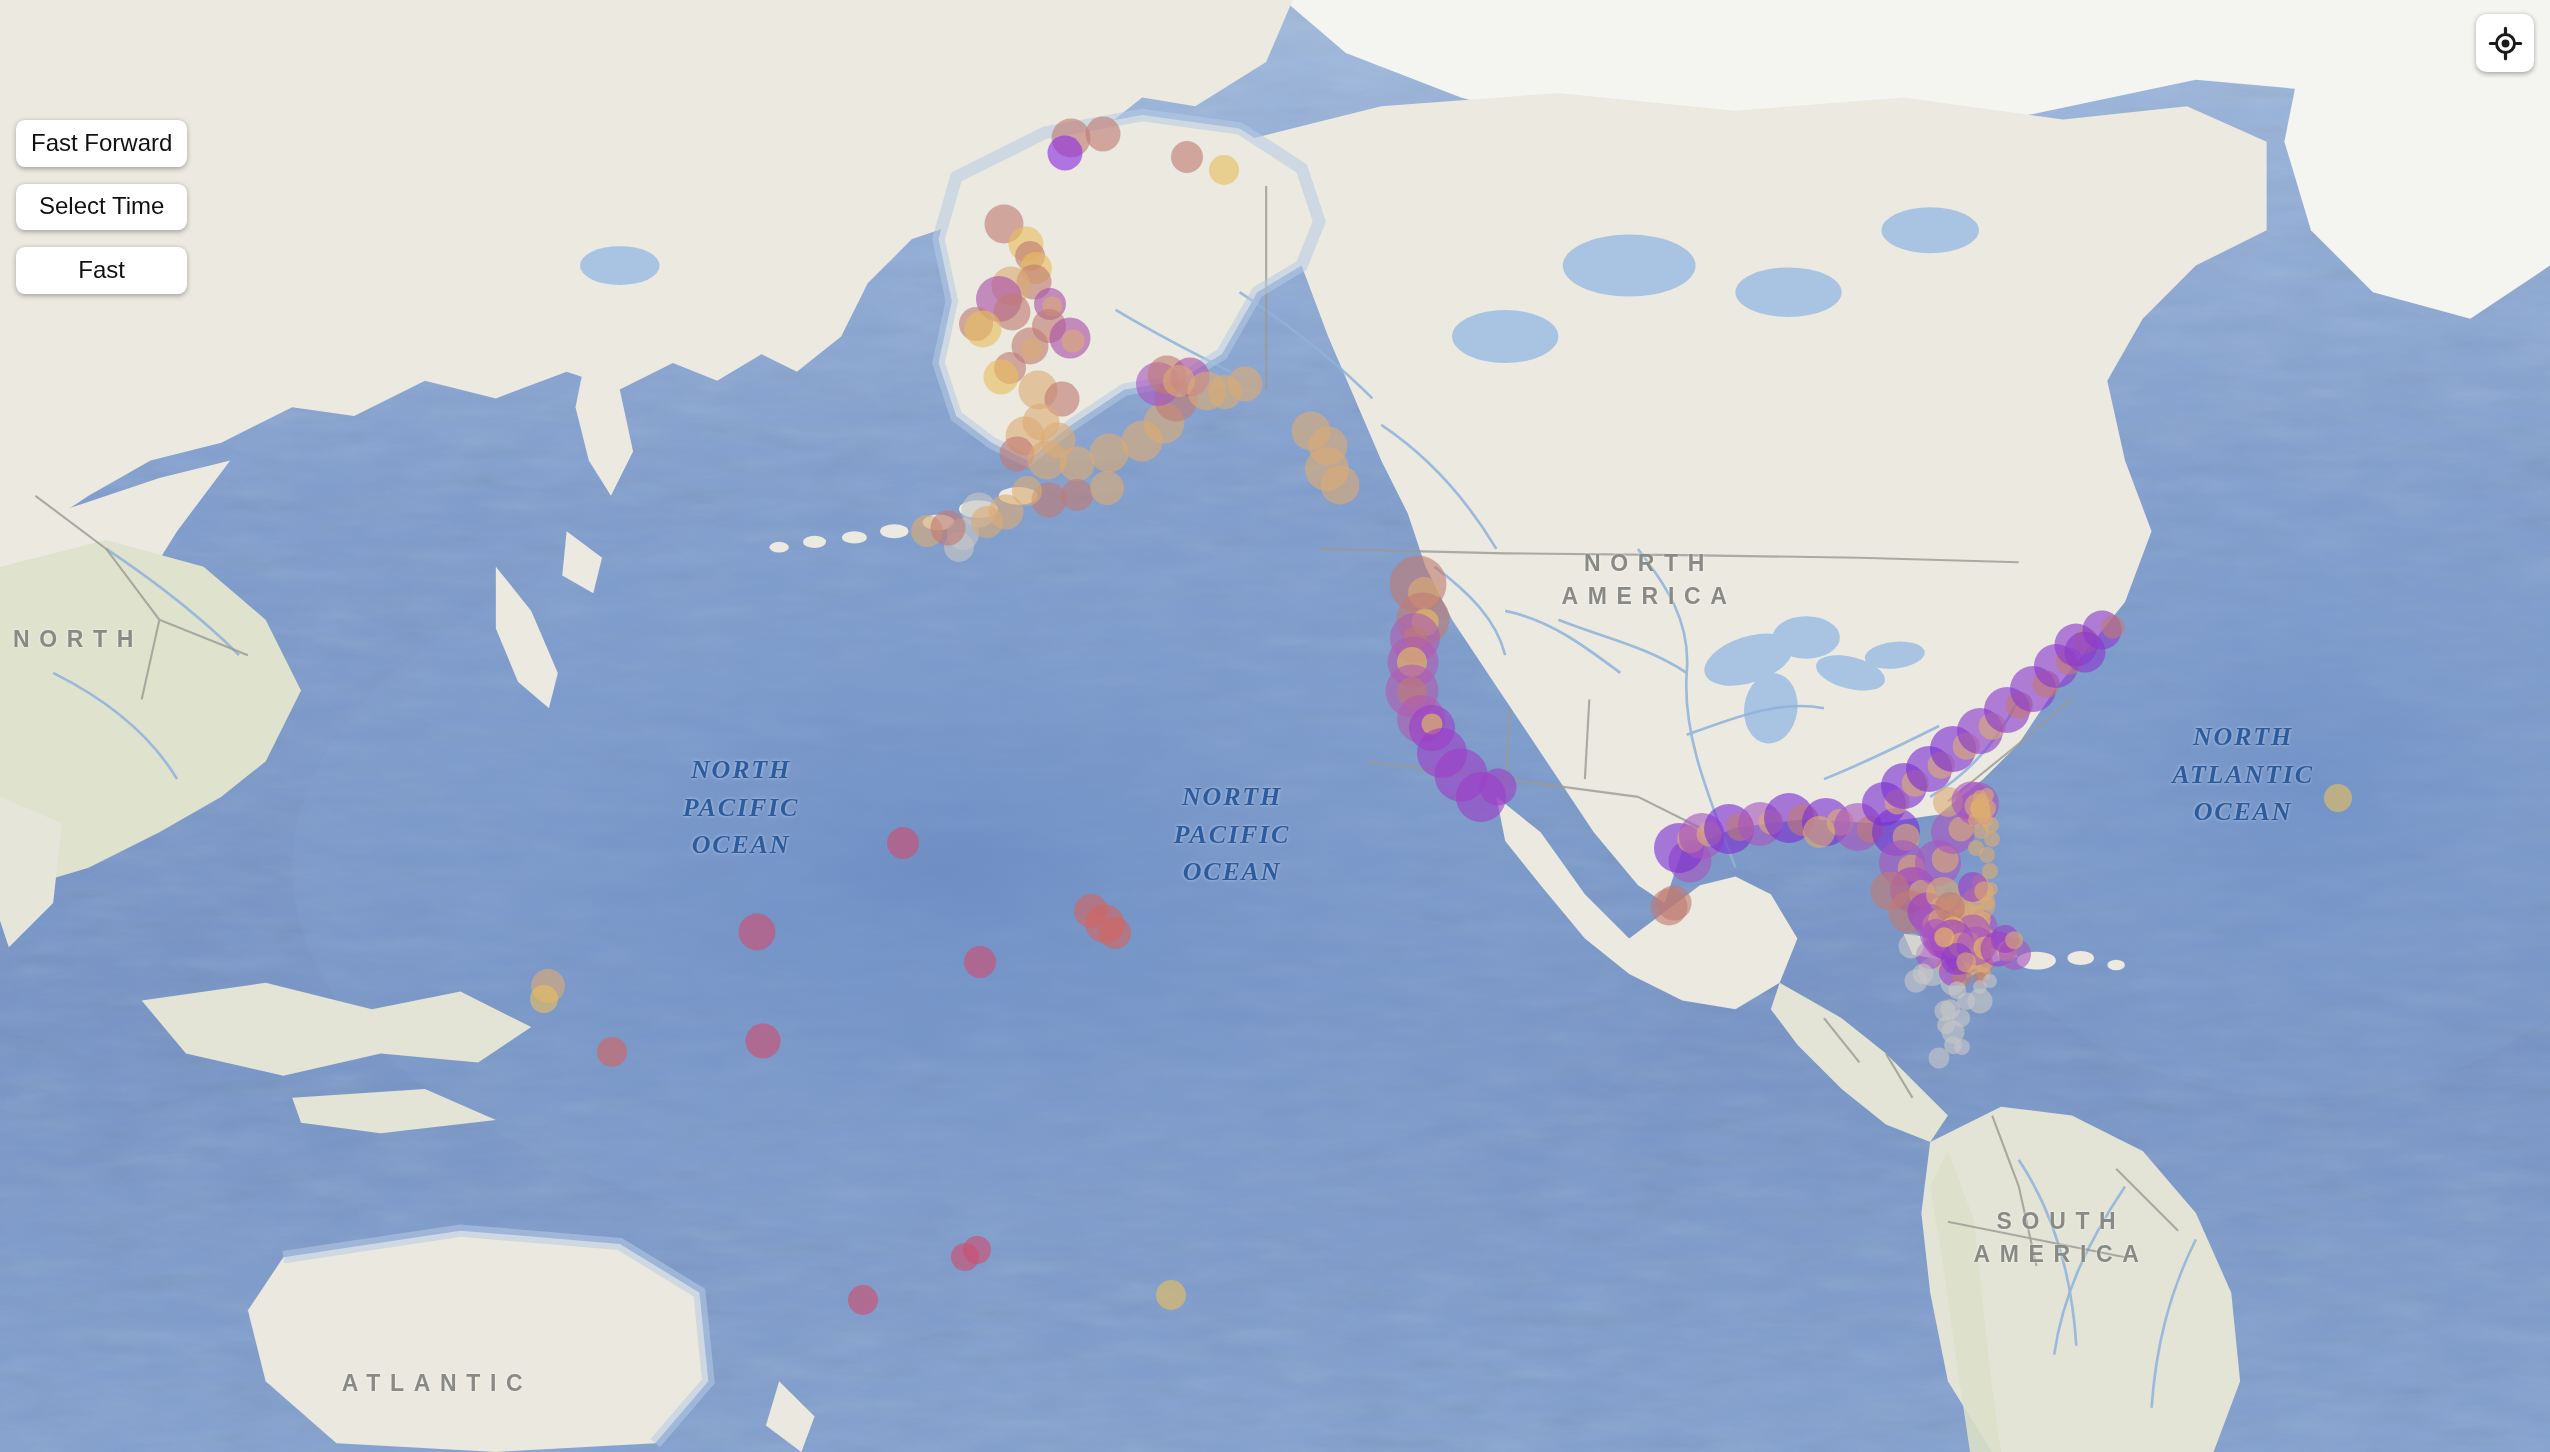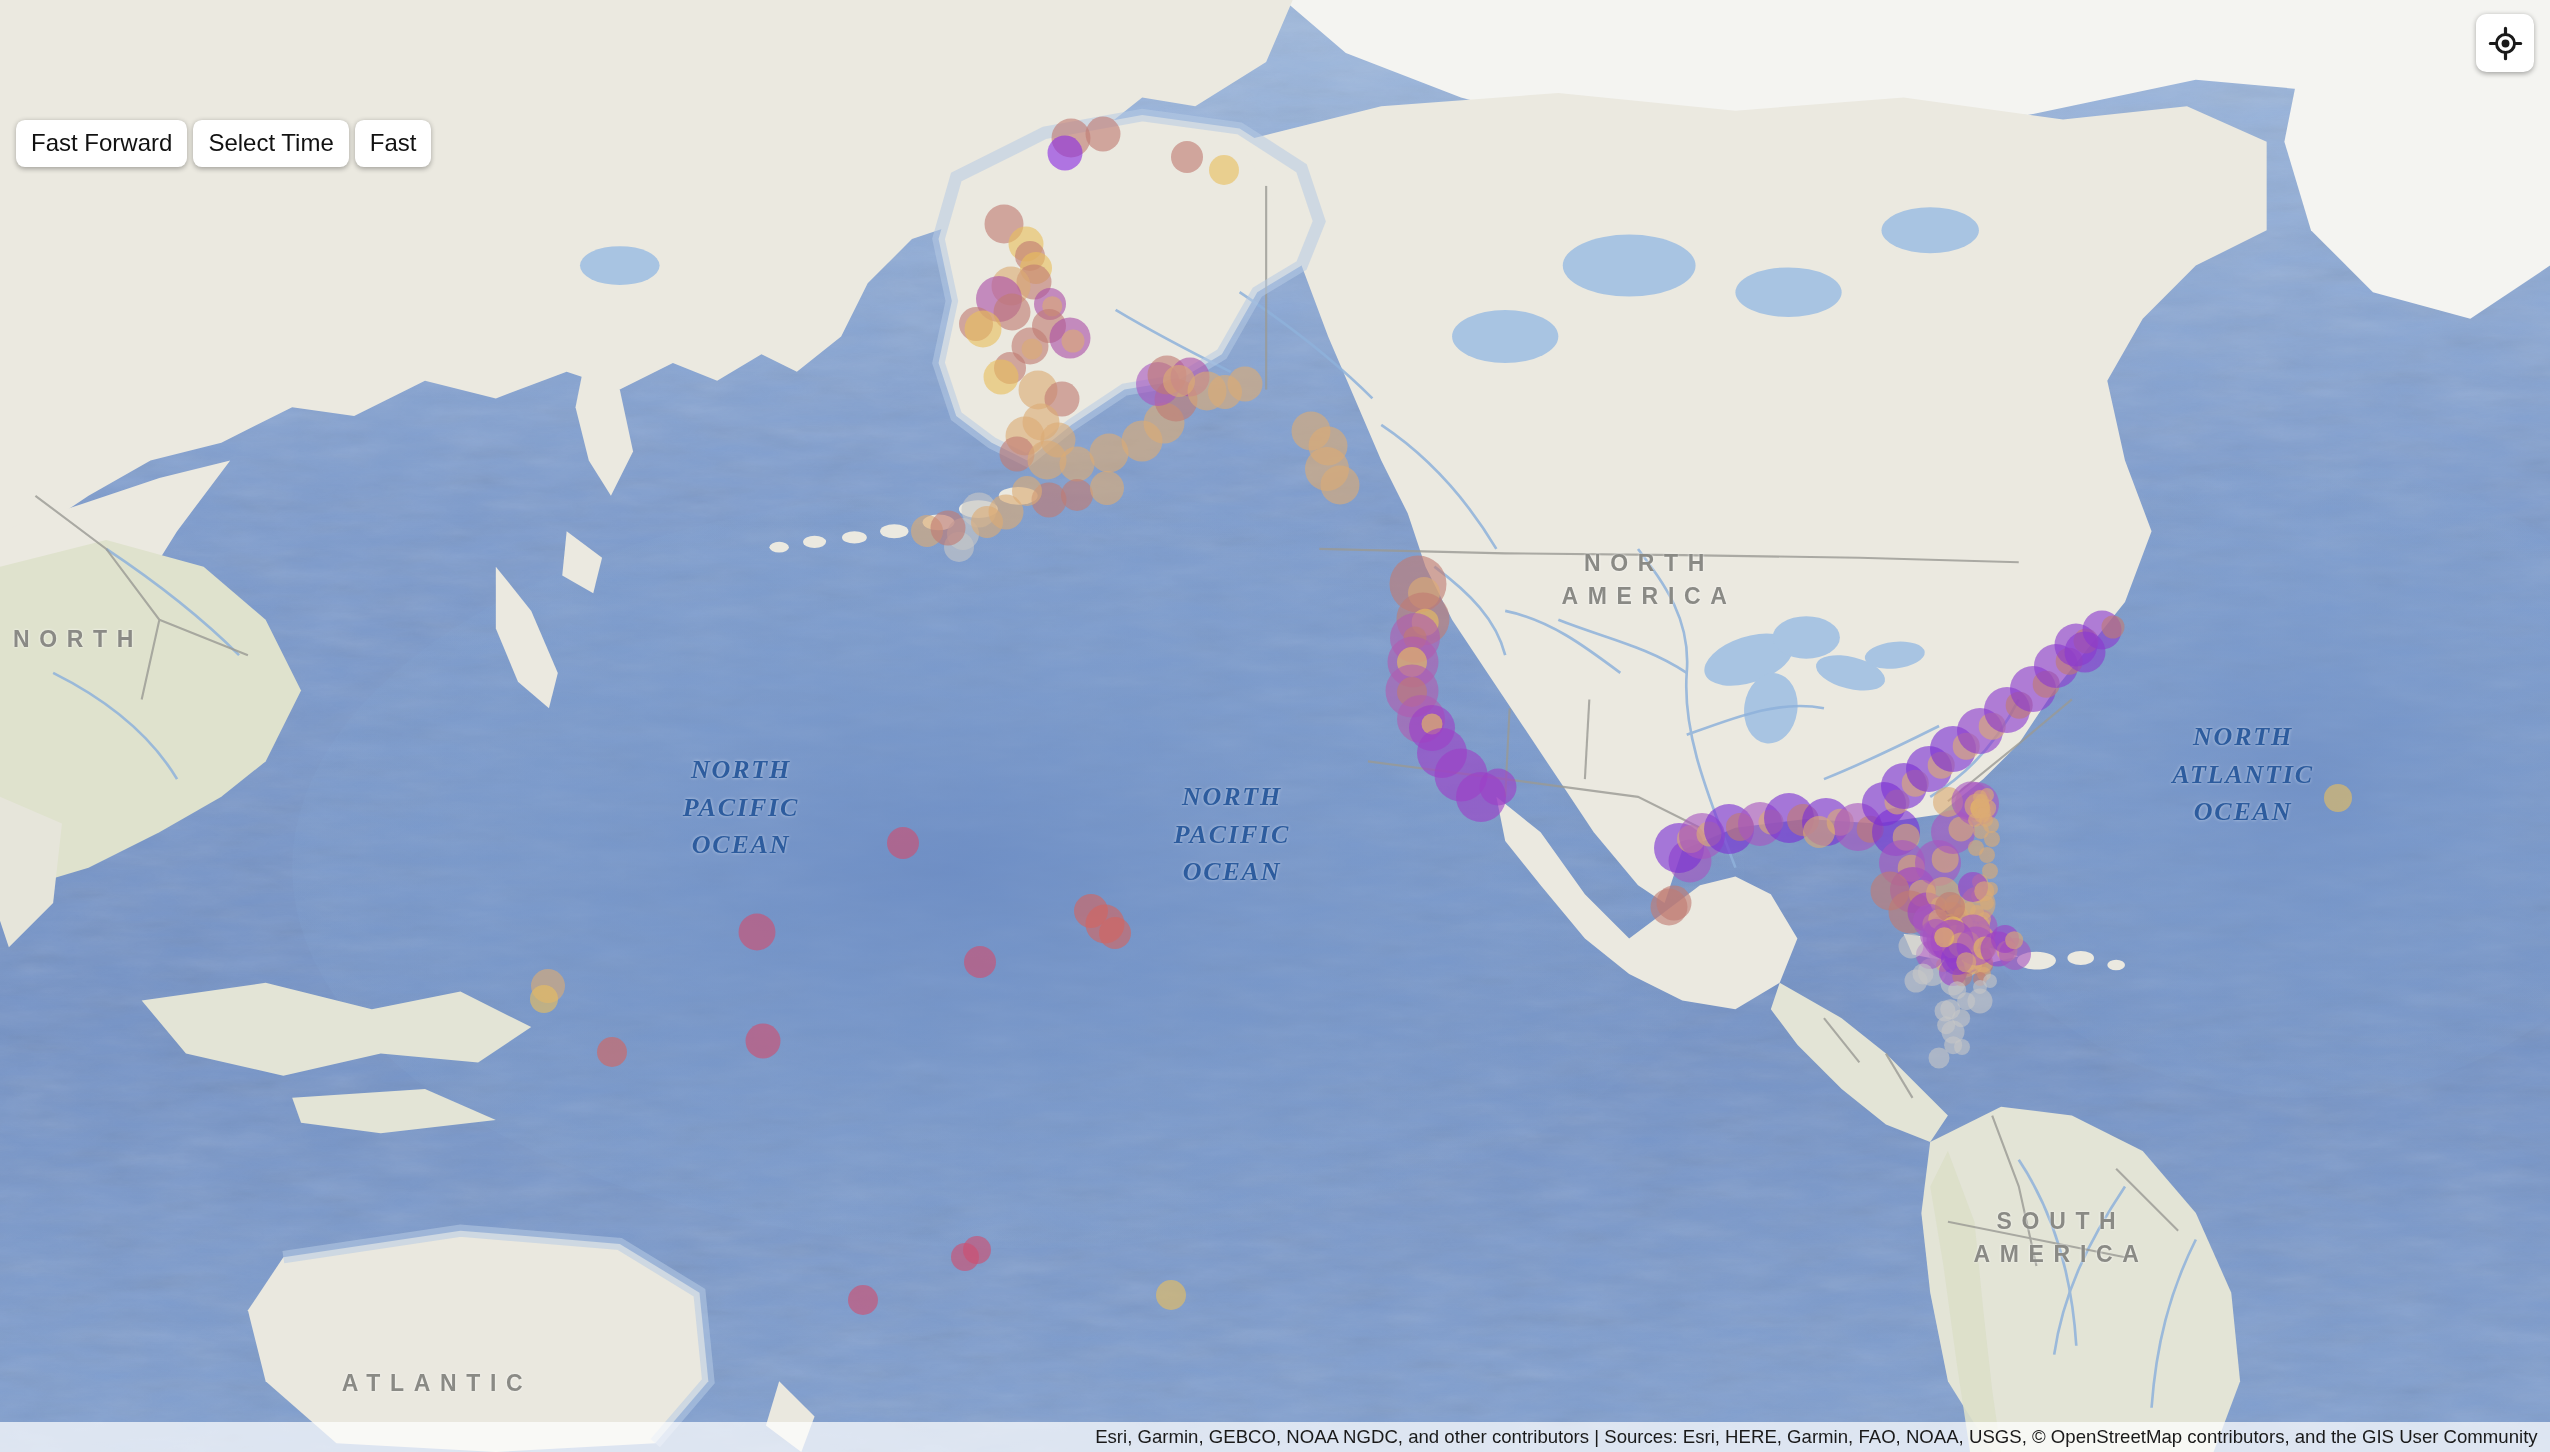--- a/index.html
+++ b/index.html
@@ -105,8 +105,9 @@
     left: 16px;
     top: 120px;
     display: flex;
-    gap: 6px;
+    gap: 17px;
     z-index: 40;
+    flex-direction: column;
   }
   .tool-btn {
     background: #ffffff;

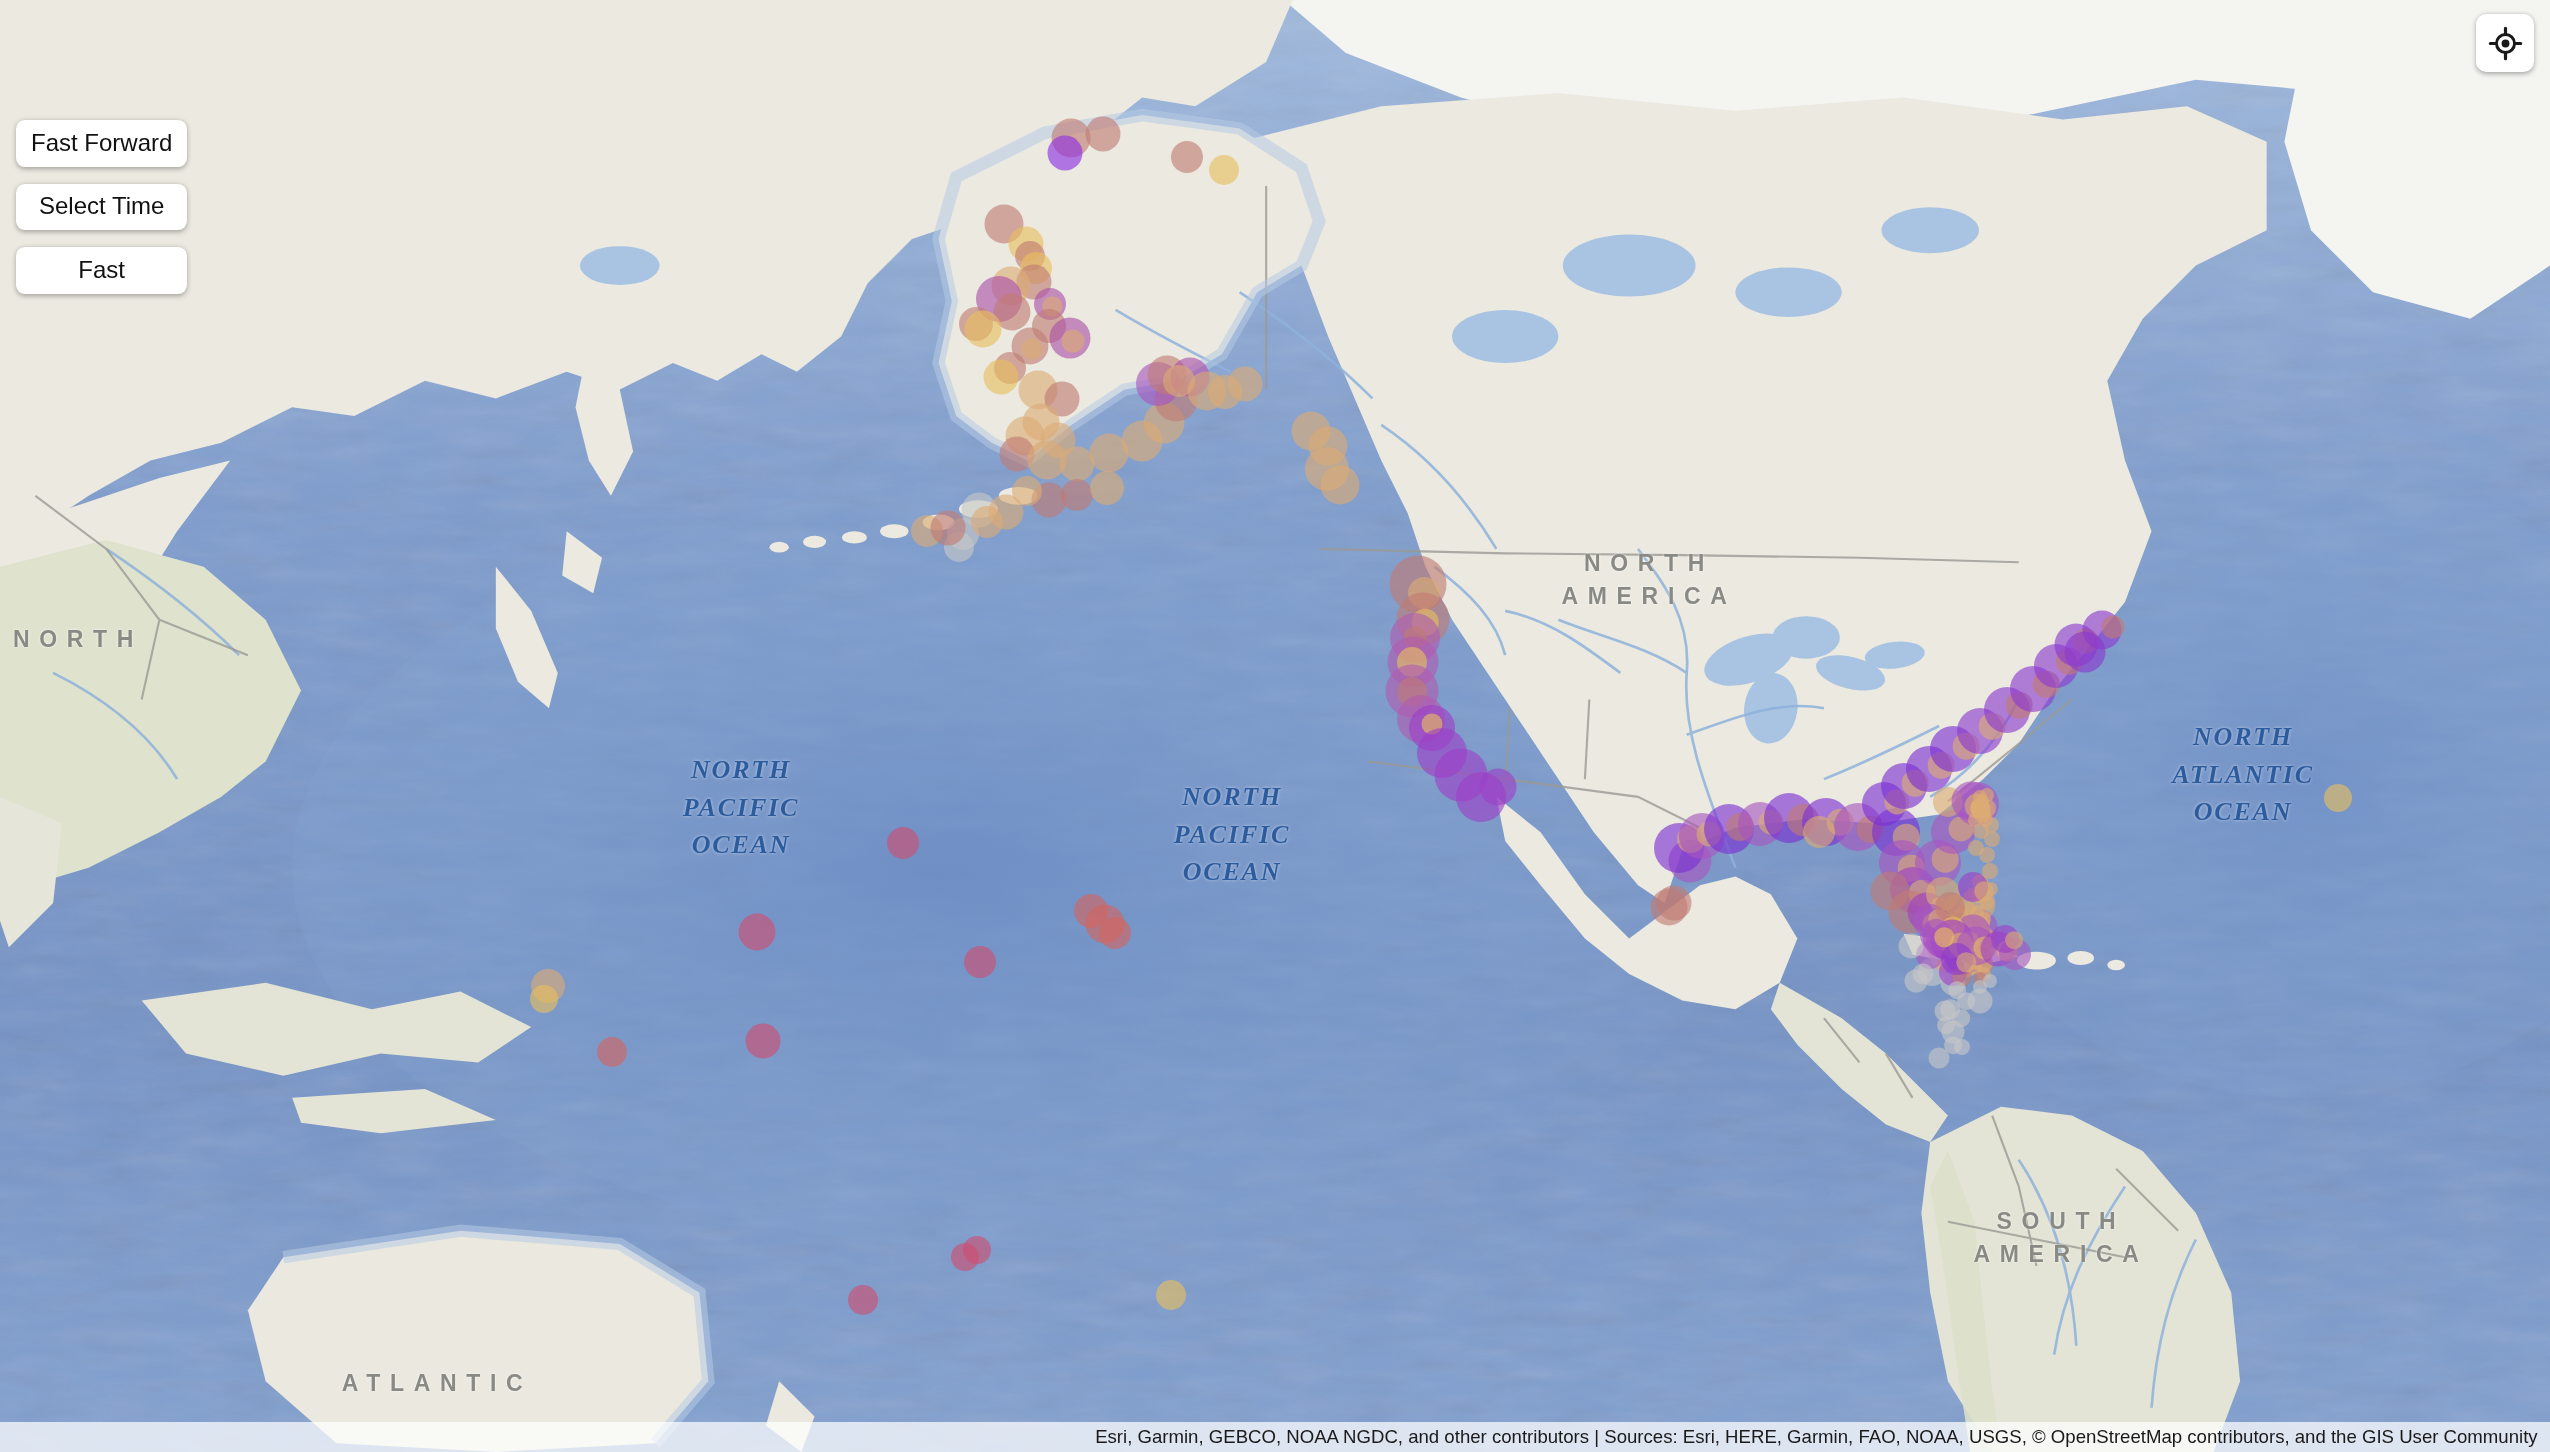--- a/index.html
+++ b/index.html
@@ -644,9 +644,6 @@
     </svg>
   </button>
 
-  <div id="attribution">
-    <span id="attribution-text">Esri, Garmin, GEBCO, NOAA NGDC, and other contributors | Sources: Esri, HERE, Garmin, FAO, NOAA, USGS, © OpenStreetMap contributors, and the GIS User Community</span>
-  </div>
 
 </div>
 

